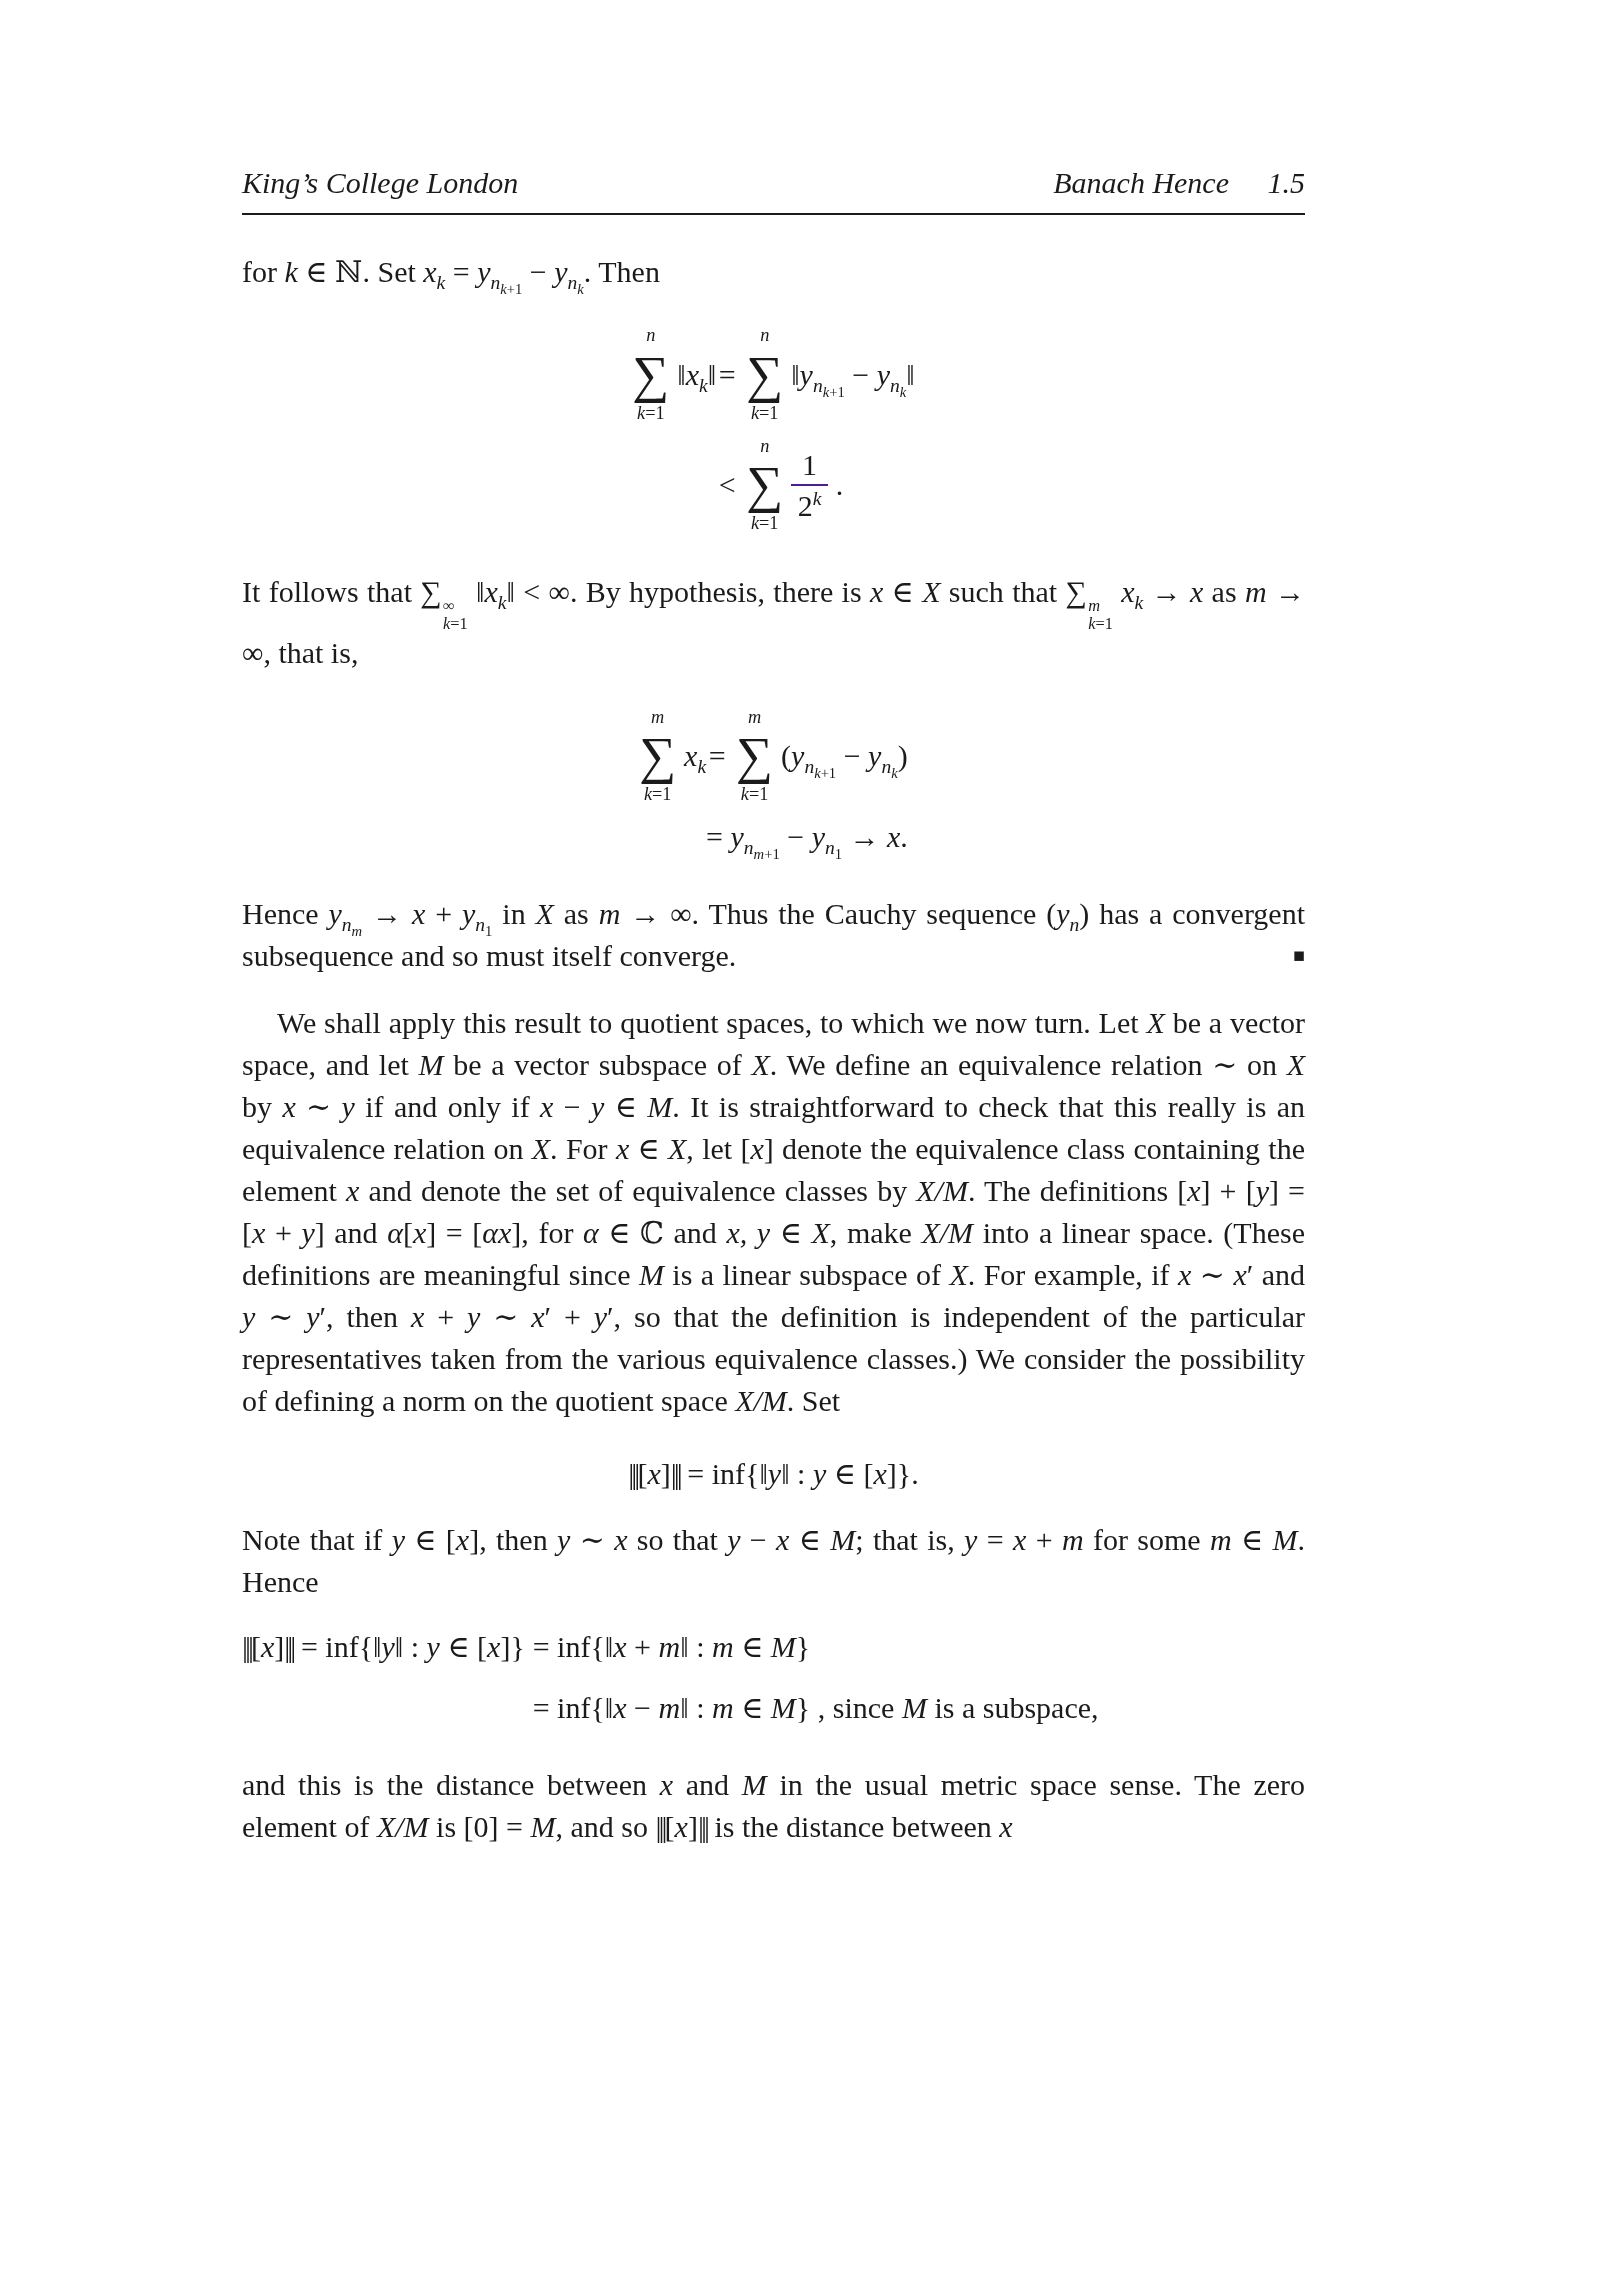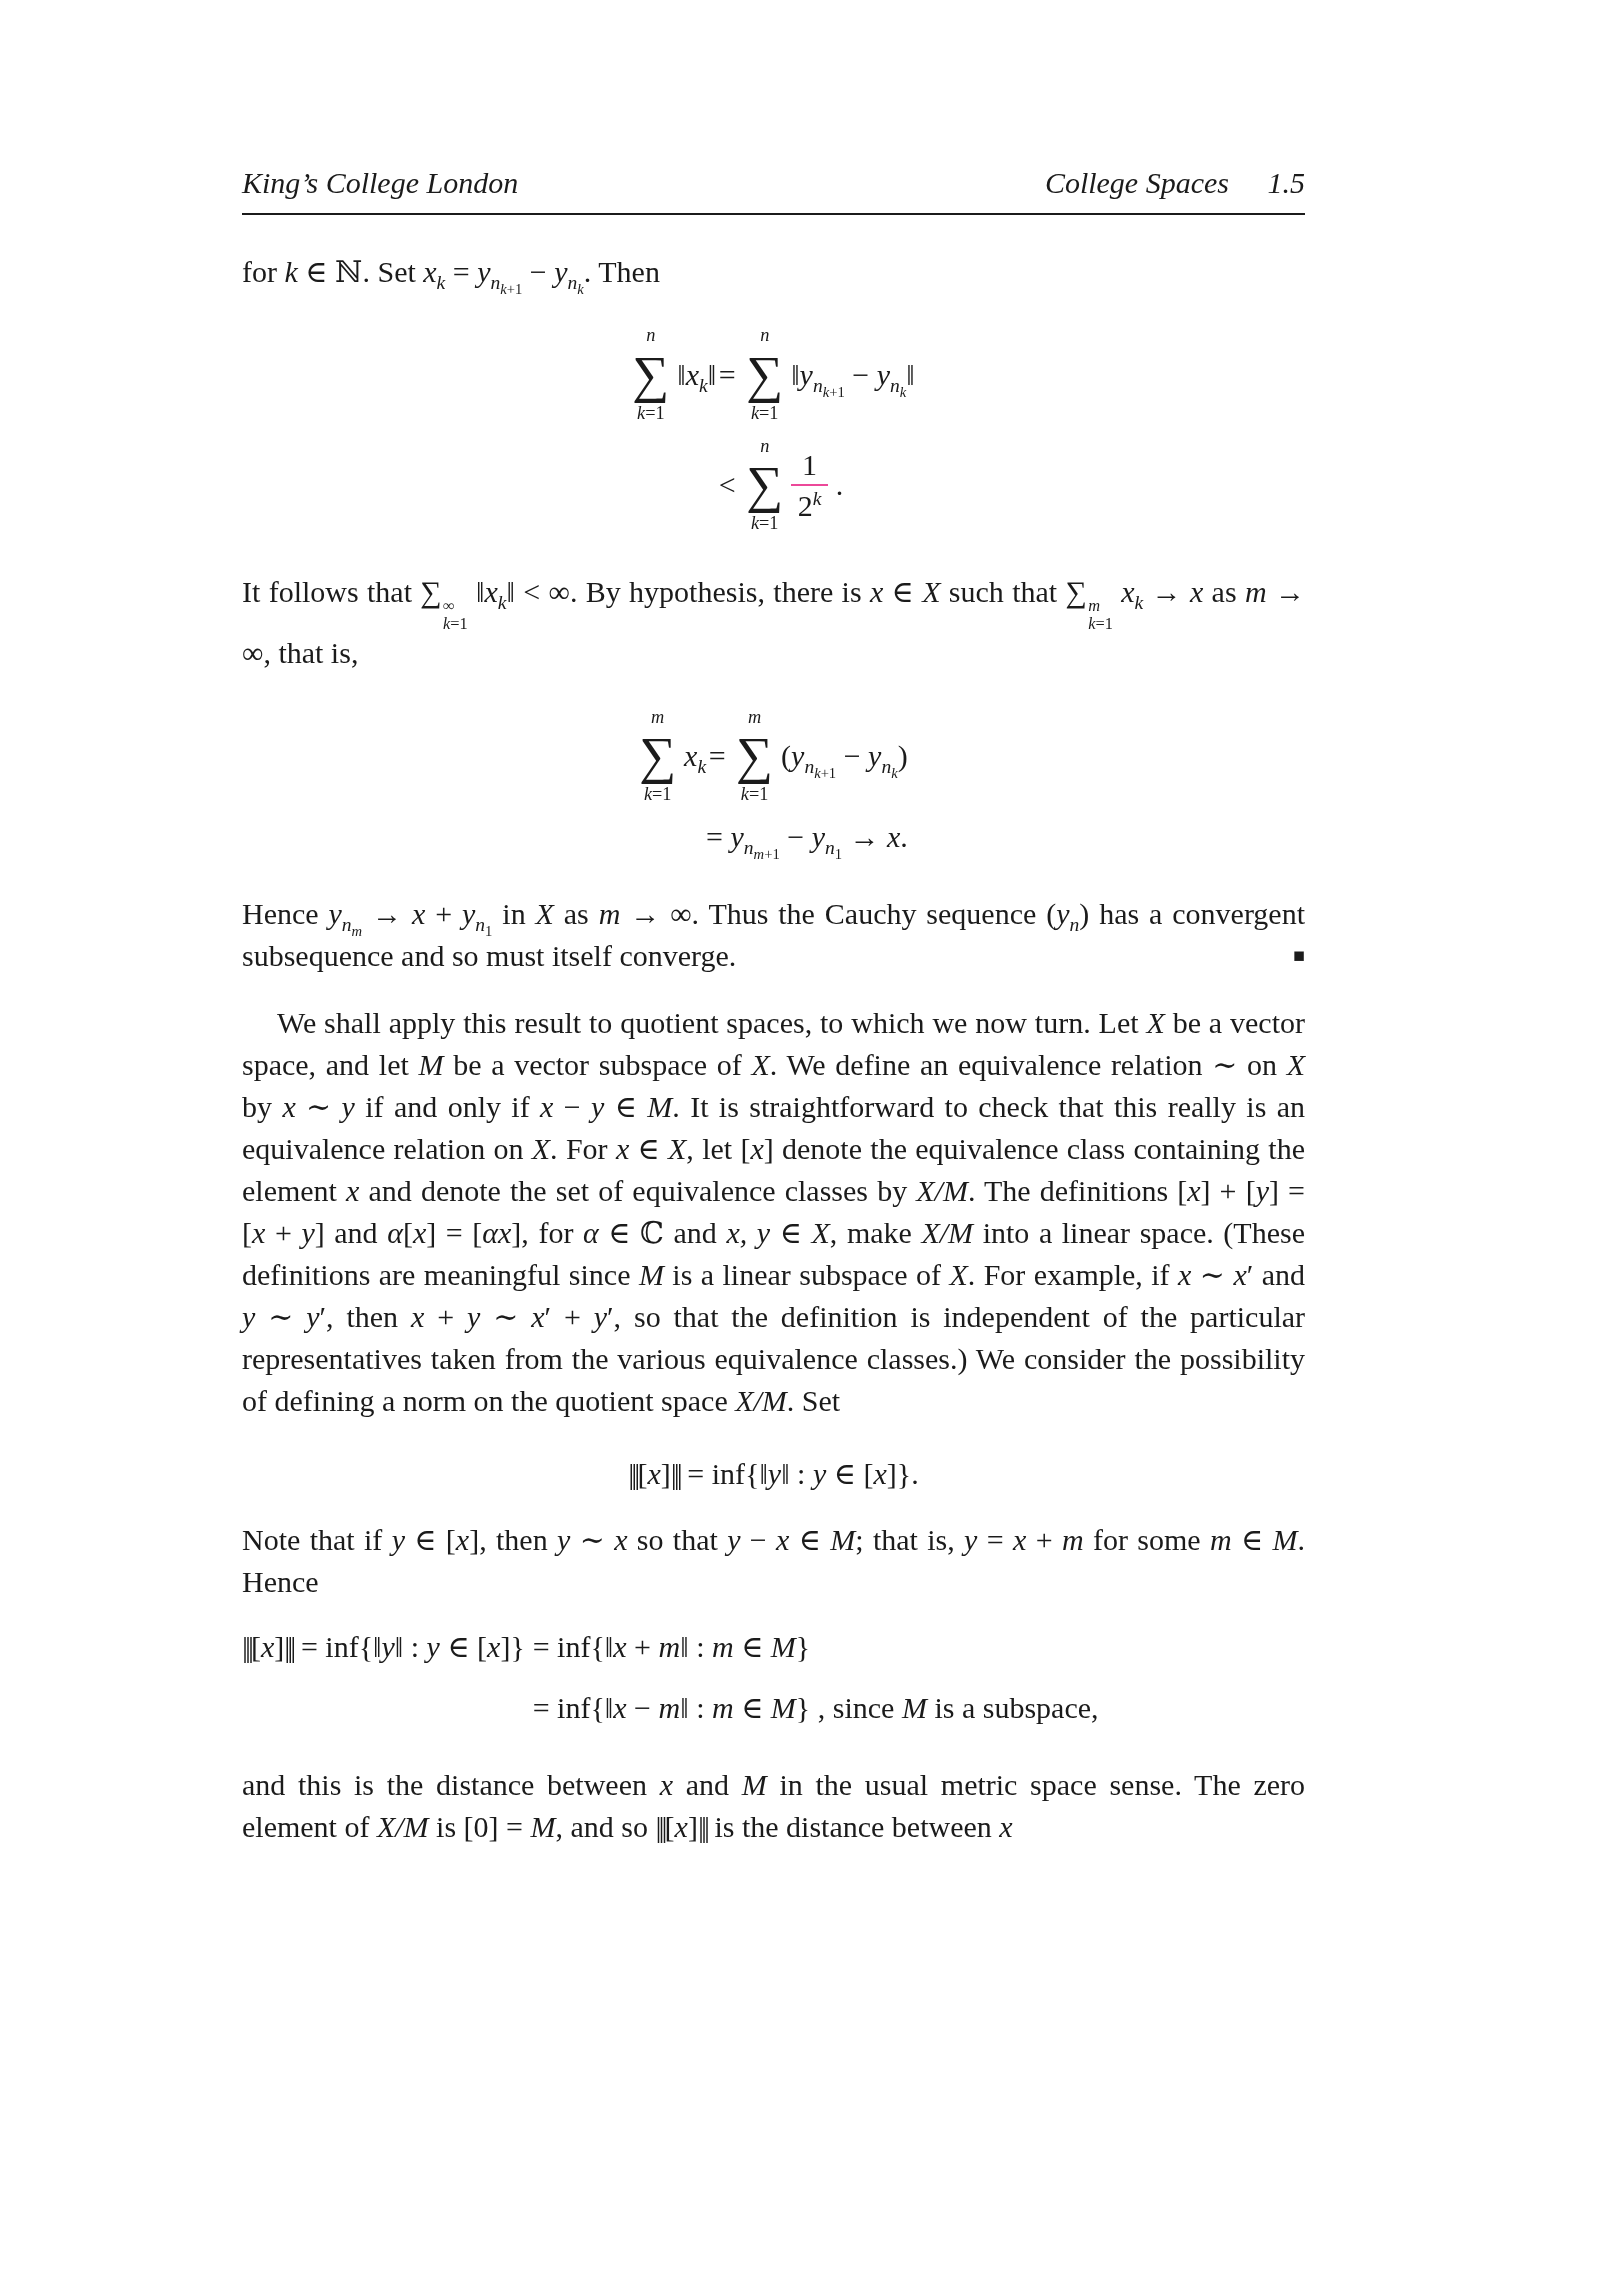--- a/index.html
+++ b/index.html
@@ -62,7 +62,7 @@
   <div class="hdr">
     <span>King’s College London</span>
     <span class="hdr-right">
-      <span>College Spaces</span>
+      <span>Banach Hence</span>
       <span class="hdr-num">1.5</span>
     </span>
   </div>

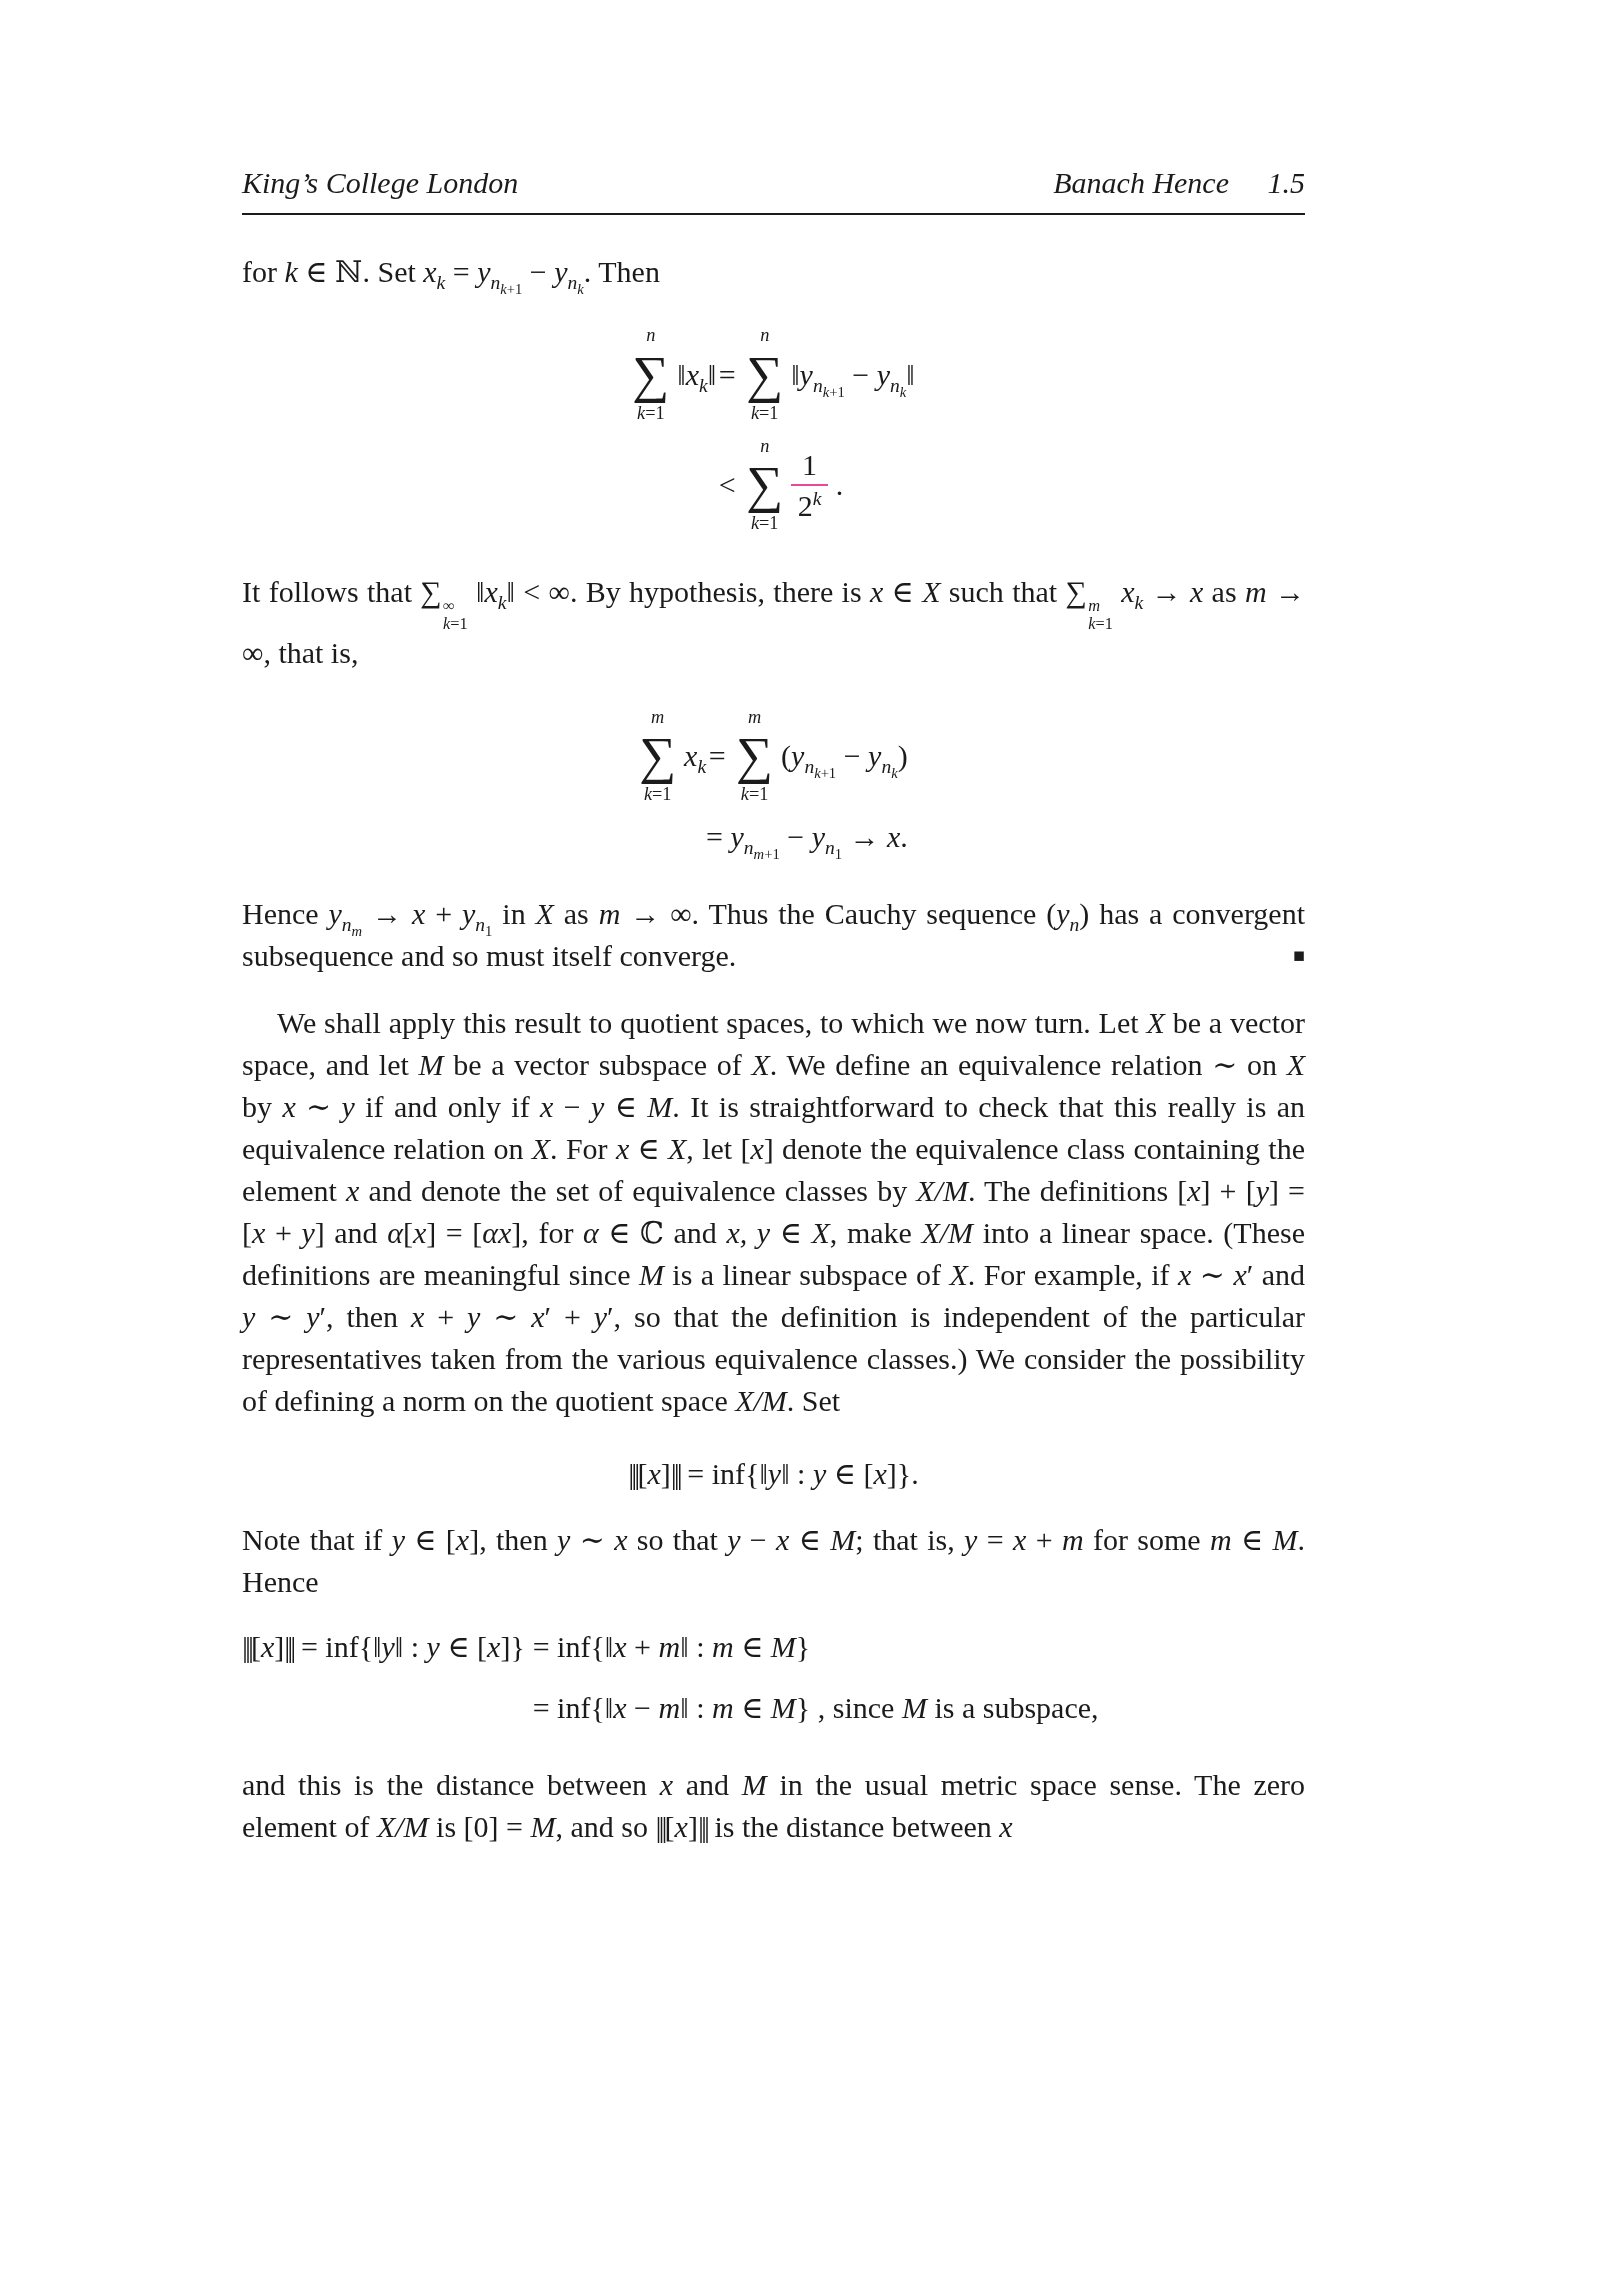--- a/index.html
+++ b/index.html
@@ -40,7 +40,7 @@
   .sum .sig { font-size: 52px; line-height: 54px; }
   .frac { display: inline-flex; flex-direction: column; align-items: center; line-height: 1.1; }
   .frac .fr-num { padding: 0 6.5px 2.6px 6.5px; }
-  .frac .fr-den { border-top: 2px solid #ec4899; padding: 3.3px 6.5px 0 6.5px; }
+  .frac .fr-den { border-top: 2px solid #4c1d95; padding: 3.3px 6.5px 0 6.5px; }
   .ctr { text-align: center; margin: 31px 0 24px 0; }
   .eqleft { justify-content: start; row-gap: 19.6px; column-gap: 7.9px; margin: 23px 0 35px 0; }
   .eqleft .cell { display: inline-block; }

